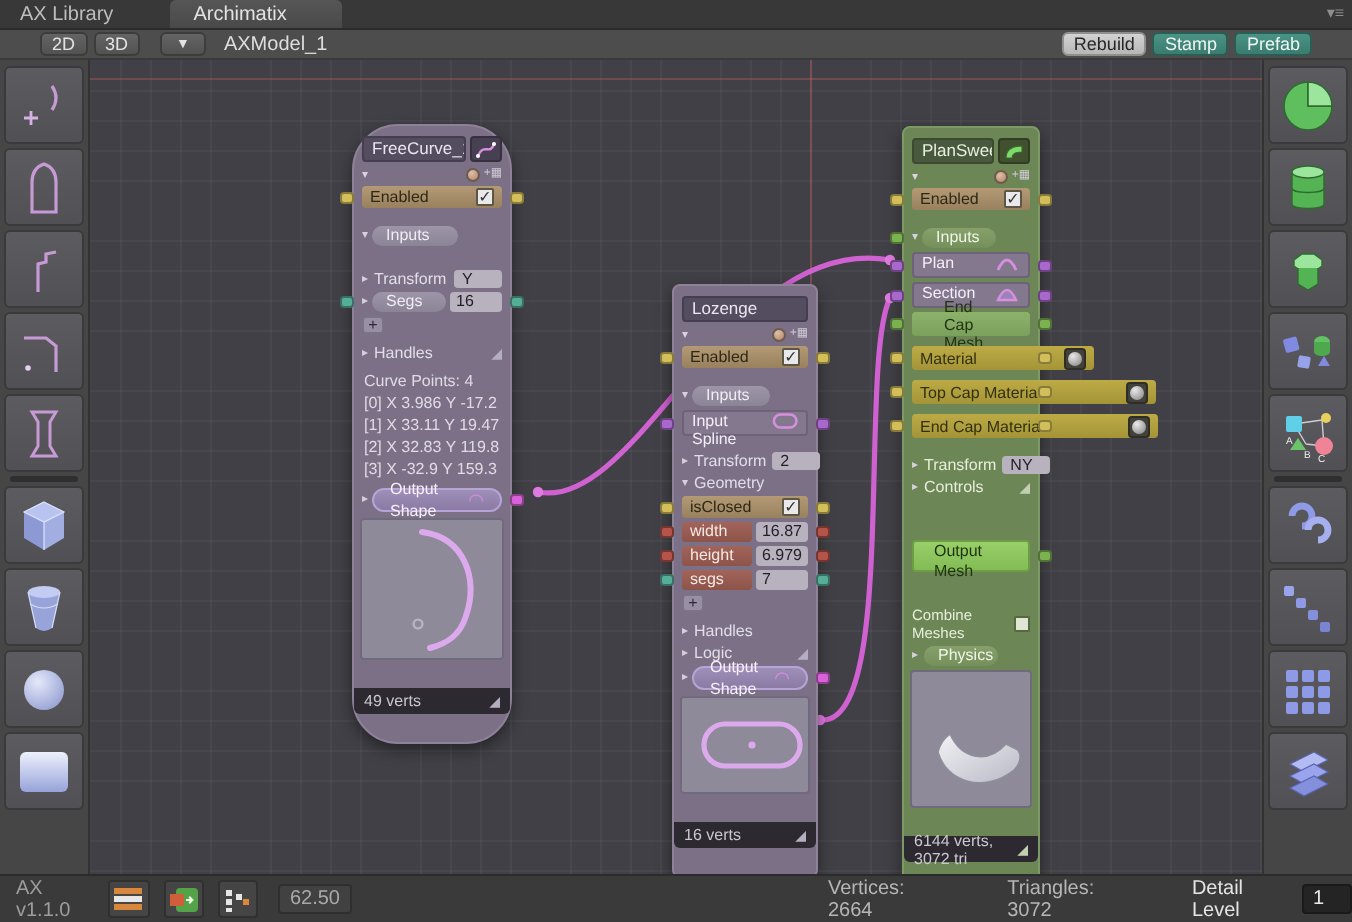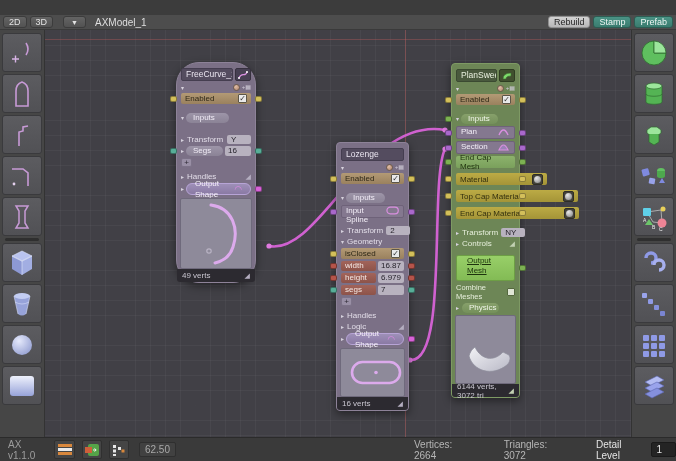--- a/index.html
+++ b/index.html
@@ -117,6 +117,11 @@
 
 <div class="app">
 
+  <div class="tabbar">
+    <div class="tab">AX Library</div>
+    <div class="tab active">Archimatix</div>
+    <div class="tabbar-right">▾≡</div>
+  </div>
 
   <div class="toolbar">
     <div class="tbtn">2D</div>

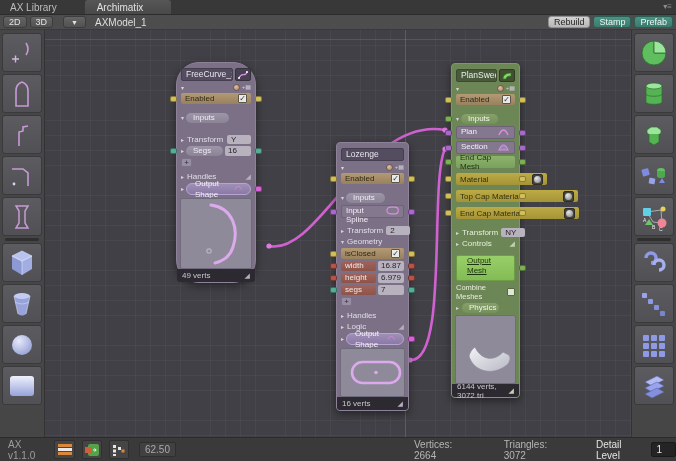--- a/index.html
+++ b/index.html
@@ -14,7 +14,7 @@
   .tabbar-right { margin-left:auto; color:#8f8f8f; font-size:8px; padding-right:4px; line-height:14px; }
 
   
-  .toolbar { position:absolute; left:0; top:15px; width:676px; height:15px; background:#4d4d4d; border-bottom:1px solid #3a3a3a; display:flex; align-items:center; gap:3px; padding:0 3px; }
+  .toolbar { position:absolute; left:0; top:15px; width:676px; height:15px; background:#4d4d4d; border-bottom:1px solid #3a3a3a; display:flex; align-items:center; gap:3px; padding:0 20px; }
   .tbtn { height:12px; line-height:11px; font-size:9px; color:#e3e3e3; background:linear-gradient(#646464,#525252); border:1px solid #3c3c3c; border-radius:3px; padding:0 5px; }
   .tbtn.drop { margin-left:7px; padding:0 7px; font-size:7px; }
   .model-name { font-size:10px; color:#dedede; margin-left:6px; }

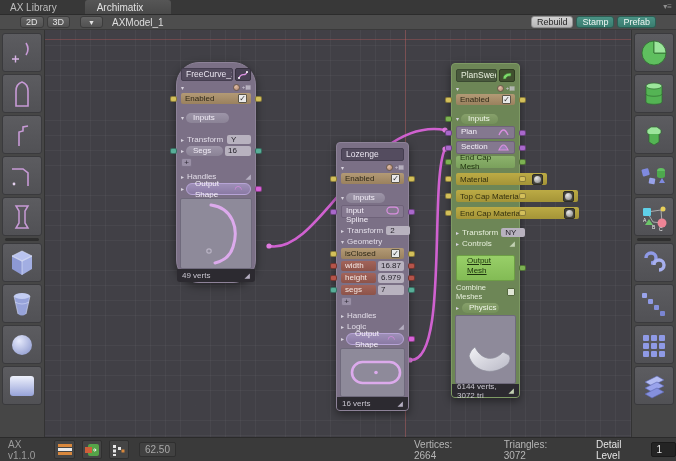--- a/index.html
+++ b/index.html
@@ -77,7 +77,7 @@
   .prow { flex:1; display:flex; background:#84788f; border:1px solid #6e6279; border-radius:2px; height:13px; padding:0 4px; color:#f3eef7; }
   .label-red { flex:1; background:linear-gradient(#a2645a,#8d5349); border-radius:2px; height:10px; line-height:10px; padding:0 4px; color:#f4e8e4; }
   .row-yellow { flex:1; display:flex; align-items:center; background:linear-gradient(#bcab45,#a49437); border-radius:2px; height:12px; padding:0 4px; color:#33300f;gap:44px; }
-  .row-endcap { flex:1; display:flex; align-items:center; background:linear-gradient(#8cb26c,#7aa05c); border-radius:2px; height:12px; padding:0 4px; color:#21340f; }
+  .row-endcap { flex:1; display:flex; align-items:center; background:linear-gradient(#8cb26c,#7aa05c); border-radius:2px; height:12px; padding:0 16px; color:#21340f; }
   .mat-icon { margin-left:auto; width:11px; height:11px; background:#43423a; border:1px solid #2e2d27; border-radius:2px; display:flex; align-items:center; justify-content:center; }
   .mat-sphere { width:7px; height:7px; border-radius:50%; background:radial-gradient(circle at 35% 30%, #e8e8e8, #808080); }
 

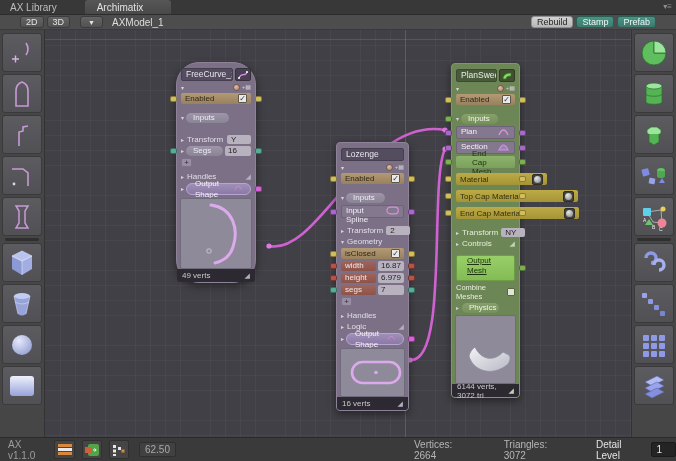--- a/index.html
+++ b/index.html
@@ -266,6 +266,13 @@
           <span class="tri">▸</span>
           <span>Handles</span>
           <span class="resize-corner">◢</span>
+        </div>
+        <div class="stats">
+          <div>Curve Points: 4</div>
+          <div>[0] X 3.986  Y -17.2</div>
+          <div>[1] X 33.11  Y 19.47</div>
+          <div>[2] X 32.83  Y 119.8</div>
+          <div>[3] X -32.9  Y 159.3</div>
         </div>
         <div class="nrow">
           <span class="tri">▸</span>

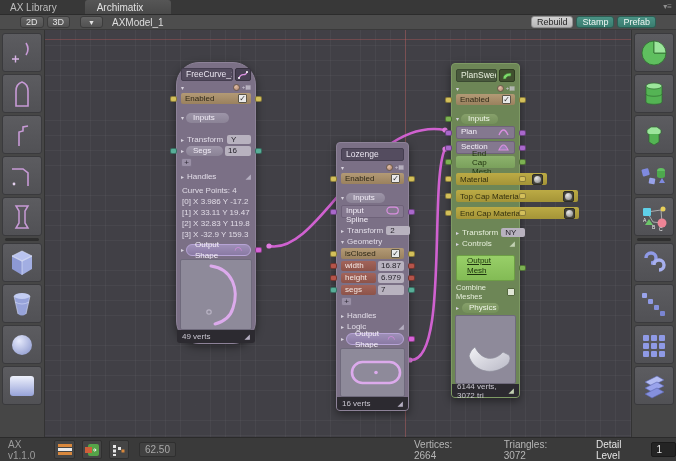--- a/index.html
+++ b/index.html
@@ -88,7 +88,7 @@
   .stats { color:#e0dbe6; line-height:11px; font-size:8px; padding:2px 1px; }
   .outpill { margin:0 auto; display:flex; align-items:center; gap:4px; background:linear-gradient(#9e8fb8,#8a7aa4); border:1px solid #b7a4d6; border-radius:7px; height:12px; line-height:11px; padding:0 8px; color:#f6f1fa; }
   .arcglyph { color:#e08ae6; font-size:9px; line-height:9px; }
-  .outmesh { margin:0 auto; background:linear-gradient(#98cf68,#83bb55); border:1px solid #6d9e45; border-radius:2px; height:26px; line-height:10px; padding:0 10px; color:#1d330d;text-decoration:underline; }
+  .outmesh { margin:15px auto; background:linear-gradient(#98cf68,#83bb55); border:1px solid #6d9e45; border-radius:2px; height:16px; line-height:10px; padding:0 10px; color:#1d330d; }
   .combine { color:#e6eedb; font-size:7.5px; }
   .combine-box { margin-left:auto; width:9px; height:8px; background:#dfe6d5; border:1px solid #55683f; border-radius:1px; }
 

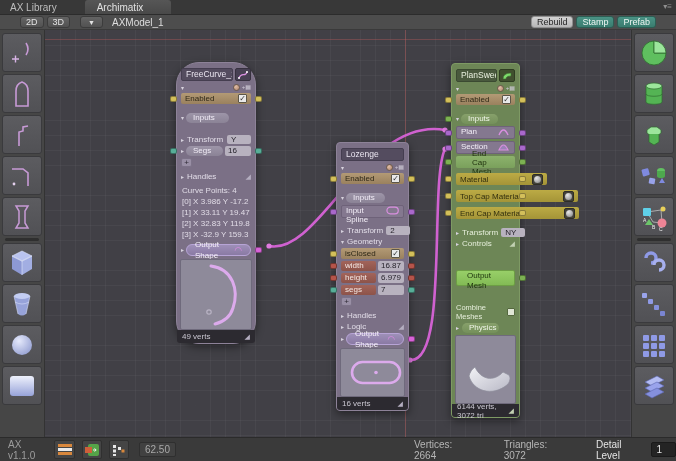--- a/index.html
+++ b/index.html
@@ -93,7 +93,7 @@
   .combine-box { margin-left:auto; width:9px; height:8px; background:#dfe6d5; border:1px solid #55683f; border-radius:1px; }
 
   .preview { position:relative; background:#8e8a9a; border:1px solid #6f6a7c; border-radius:2px; margin:3px -1px 0; }
-  .nfooter { display:flex; align-items:center; background:#2c2a30; margin:0 -4px; border-radius:0 0 3px 3px; height:13px; padding:0 5px; color:#cac7d1; font-size:8px; }
+  .nfooter { display:flex; align-items:center; background:#2c2a30; margin:14px -4px; border-radius:0 0 3px 3px; height:13px; padding:0 5px; color:#cac7d1; font-size:8px; }
 
   .nub { position:absolute; width:7px; height:6px; border-radius:2px; top:50%; transform:translateY(-50%); border:1px solid rgba(0,0,0,0.35); }
   .nub.l { left:-11px; } .nub.r { right:-11px; }

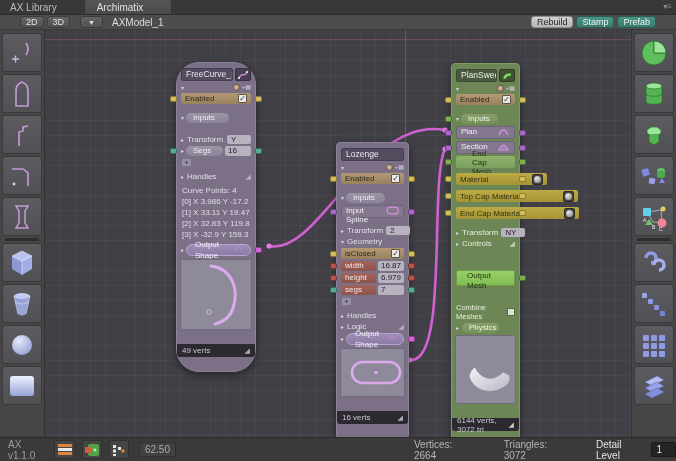--- a/index.html
+++ b/index.html
@@ -101,7 +101,7 @@
   .nub.red{ background:#b5544a; } .nub.green{ background:#7cb152; } .nub.magenta{ background:#d863d8; }
 
   
-  .statusbar { position:absolute; left:0; top:437px; width:676px; height:24px; background:#3a3a3a; border-top:1px solid #2b2b2b; display:flex; align-items:center; font-size:10px; color:#b6b6b6; }
+  .statusbar { position:absolute; left:0; top:437px; width:676px; height:24px; background:#3a3a3a; border-top:1px solid #2b2b2b; display:flex; align-items:center; font-size:10px; color:#b6b6b6;justify-content:center; }
   .sb-version { margin-left:8px; color:#9d9d9d; }
   .sb-iconbtn { width:22px; height:19px; margin-left:7px; background:#454545; border:1px solid #303030; border-radius:2px; display:flex; align-items:center; justify-content:center; }
   .sb-iconbtn:first-of-type { margin-left:48px; }

